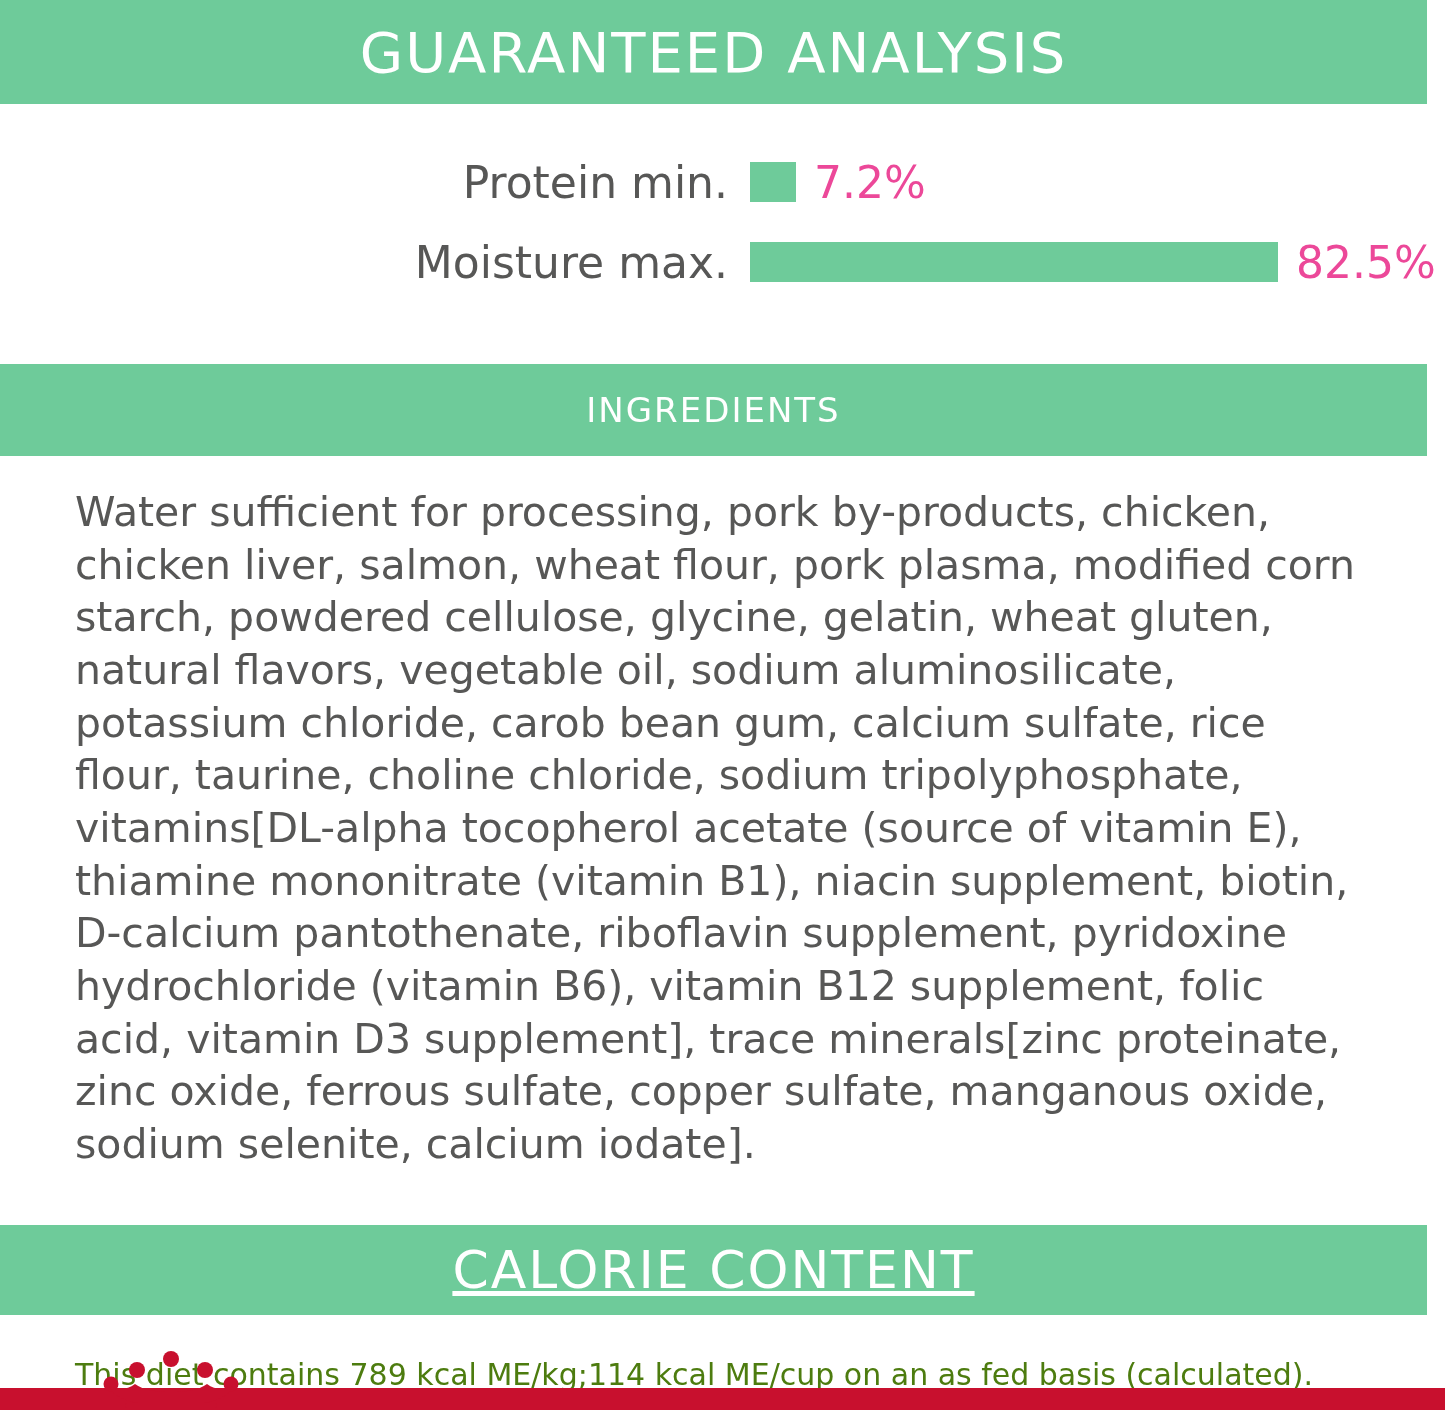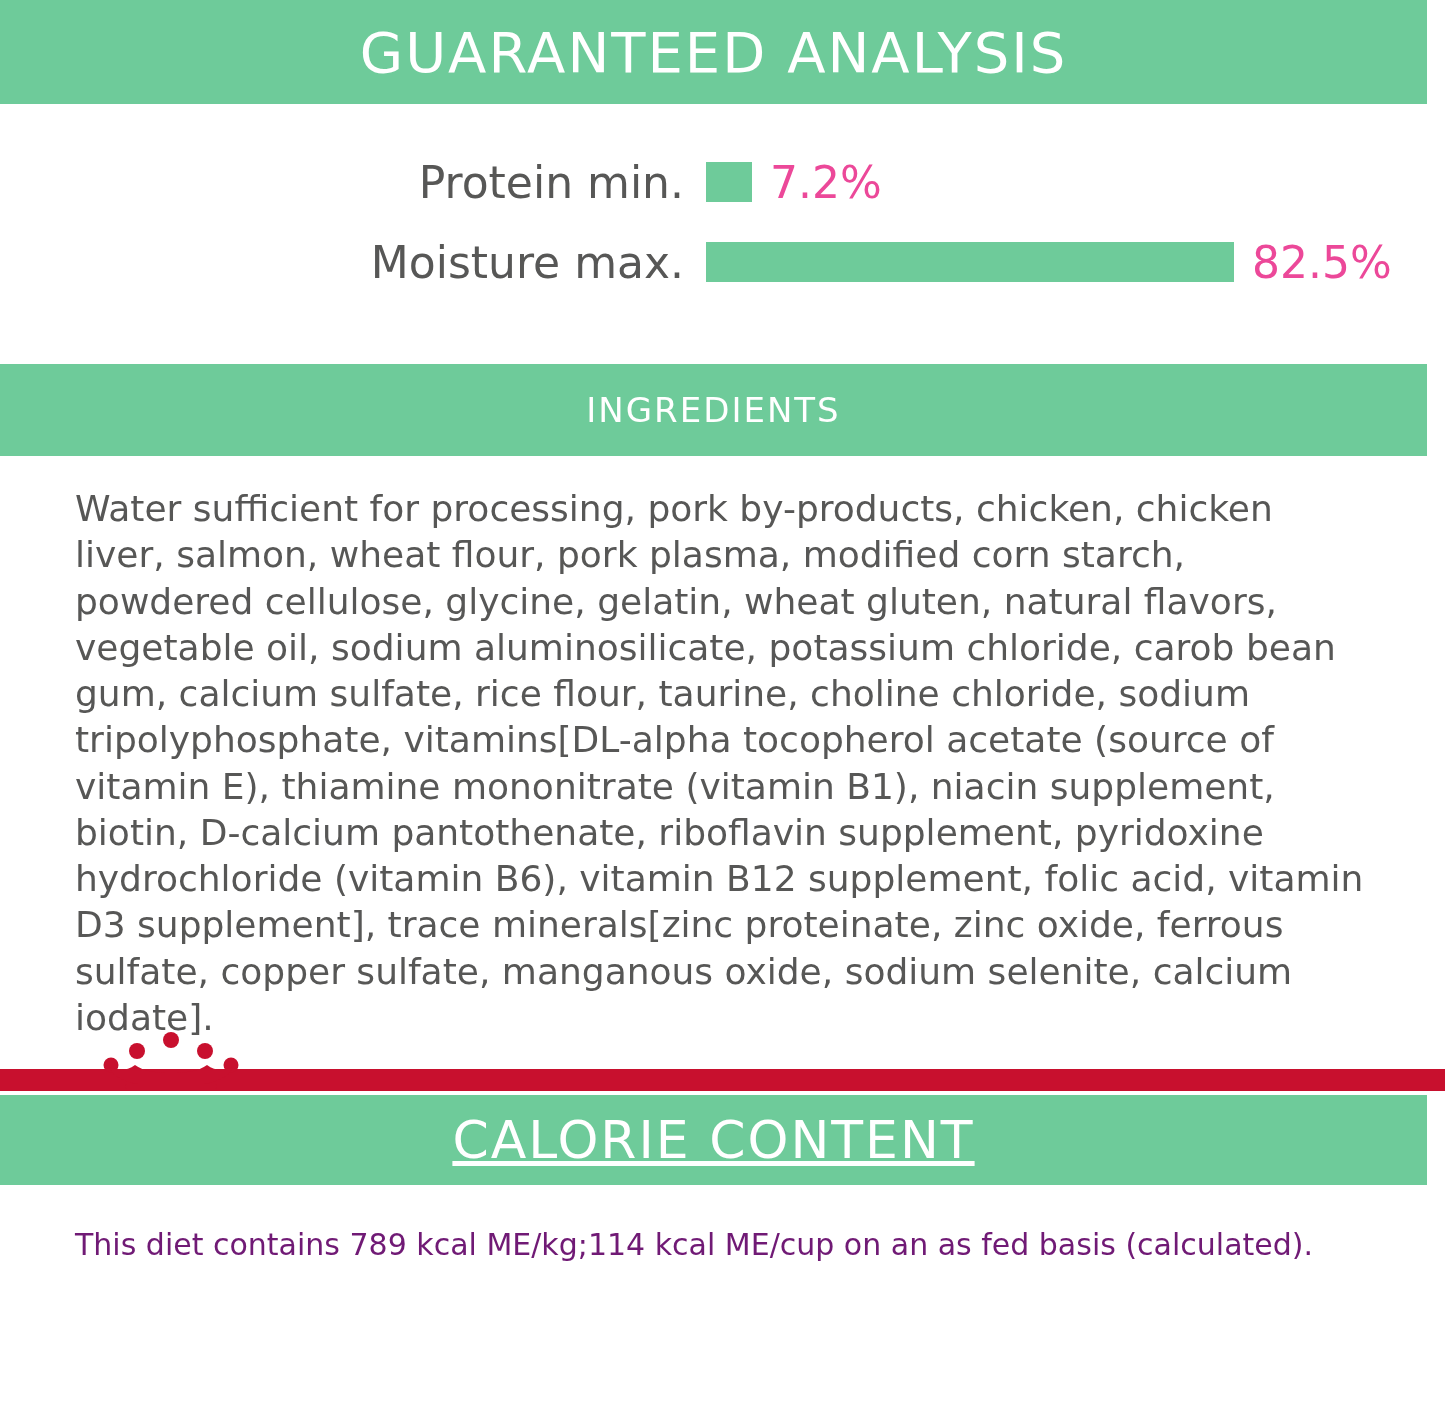--- a/index.html
+++ b/index.html
@@ -19,7 +19,7 @@
   .page {
     position: relative;
     width: 1445px;
-    height: 1091px;
+    height: 1410px;
   }
 
   

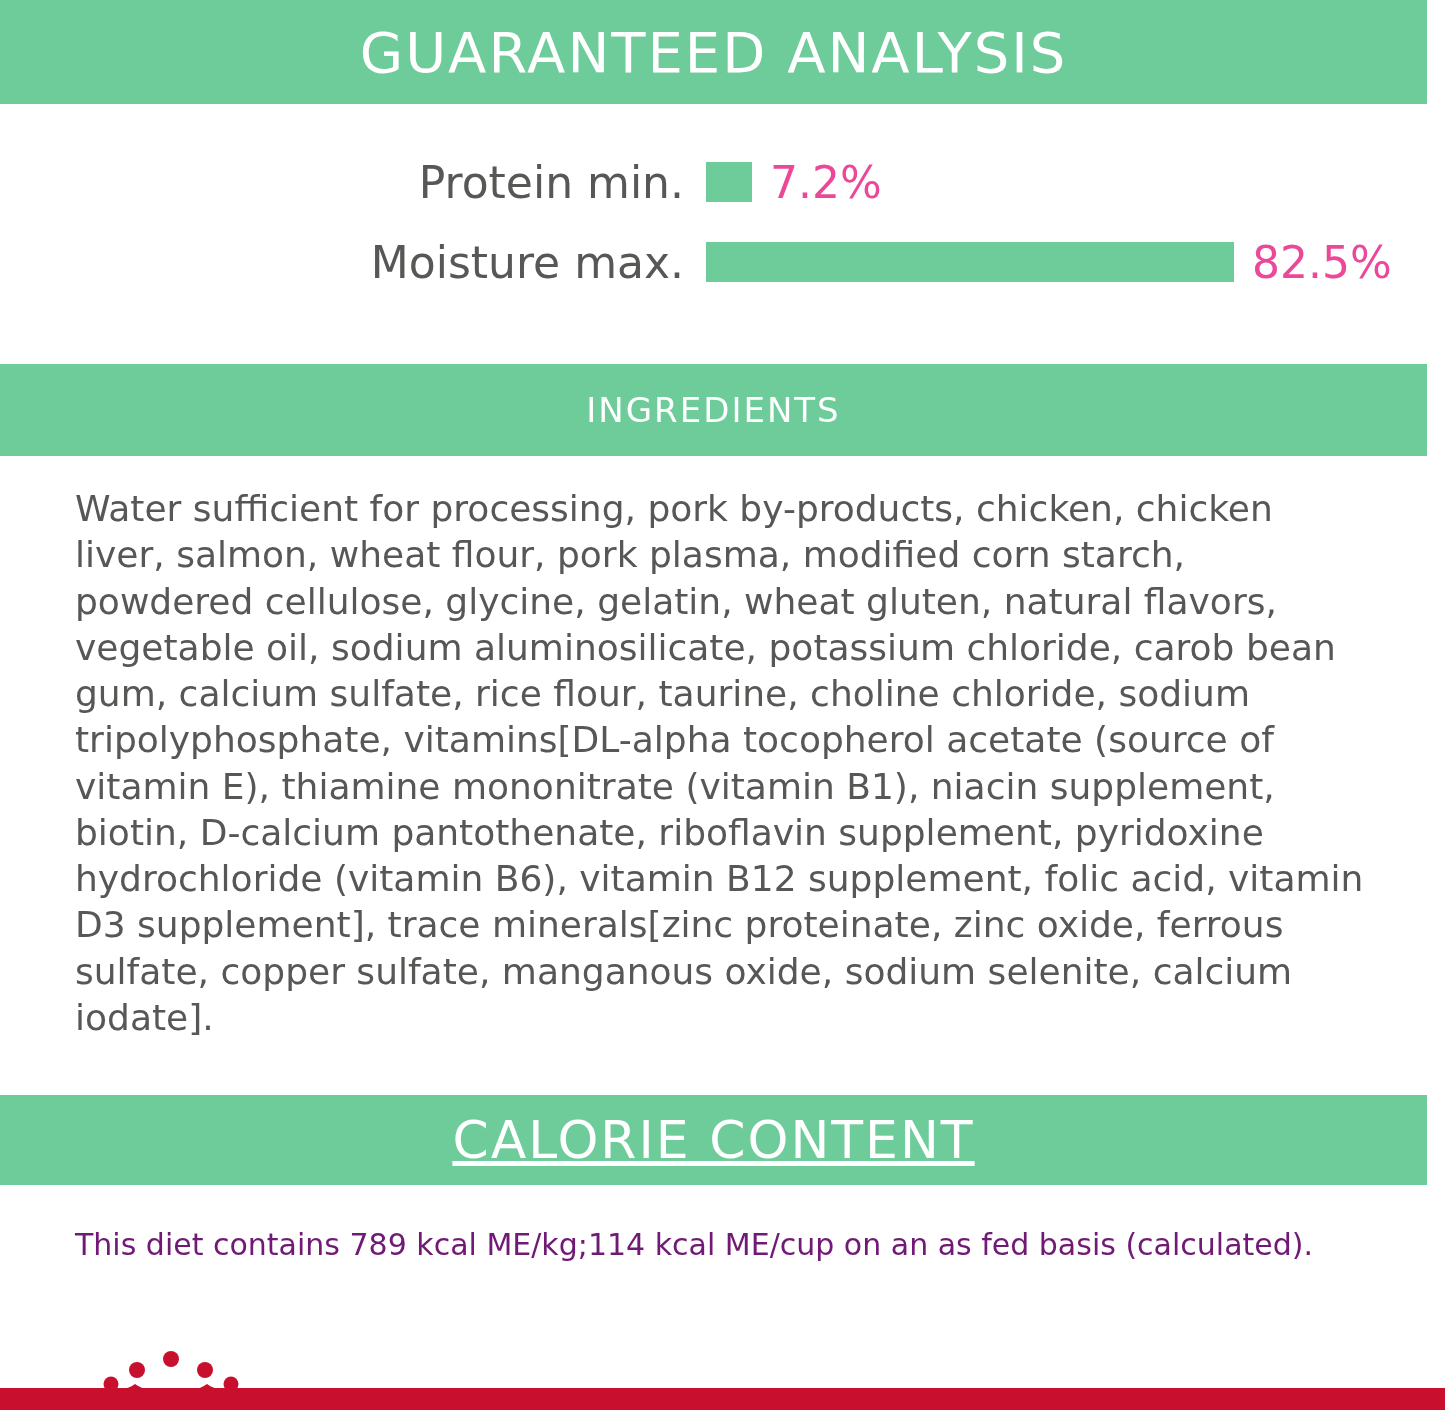--- a/index.html
+++ b/index.html
@@ -52,6 +52,7 @@
   
   .analysis {
     padding: 38px 0 0 0;
+    margin-left: 44px;
   }
   .arow {
     display: flex;

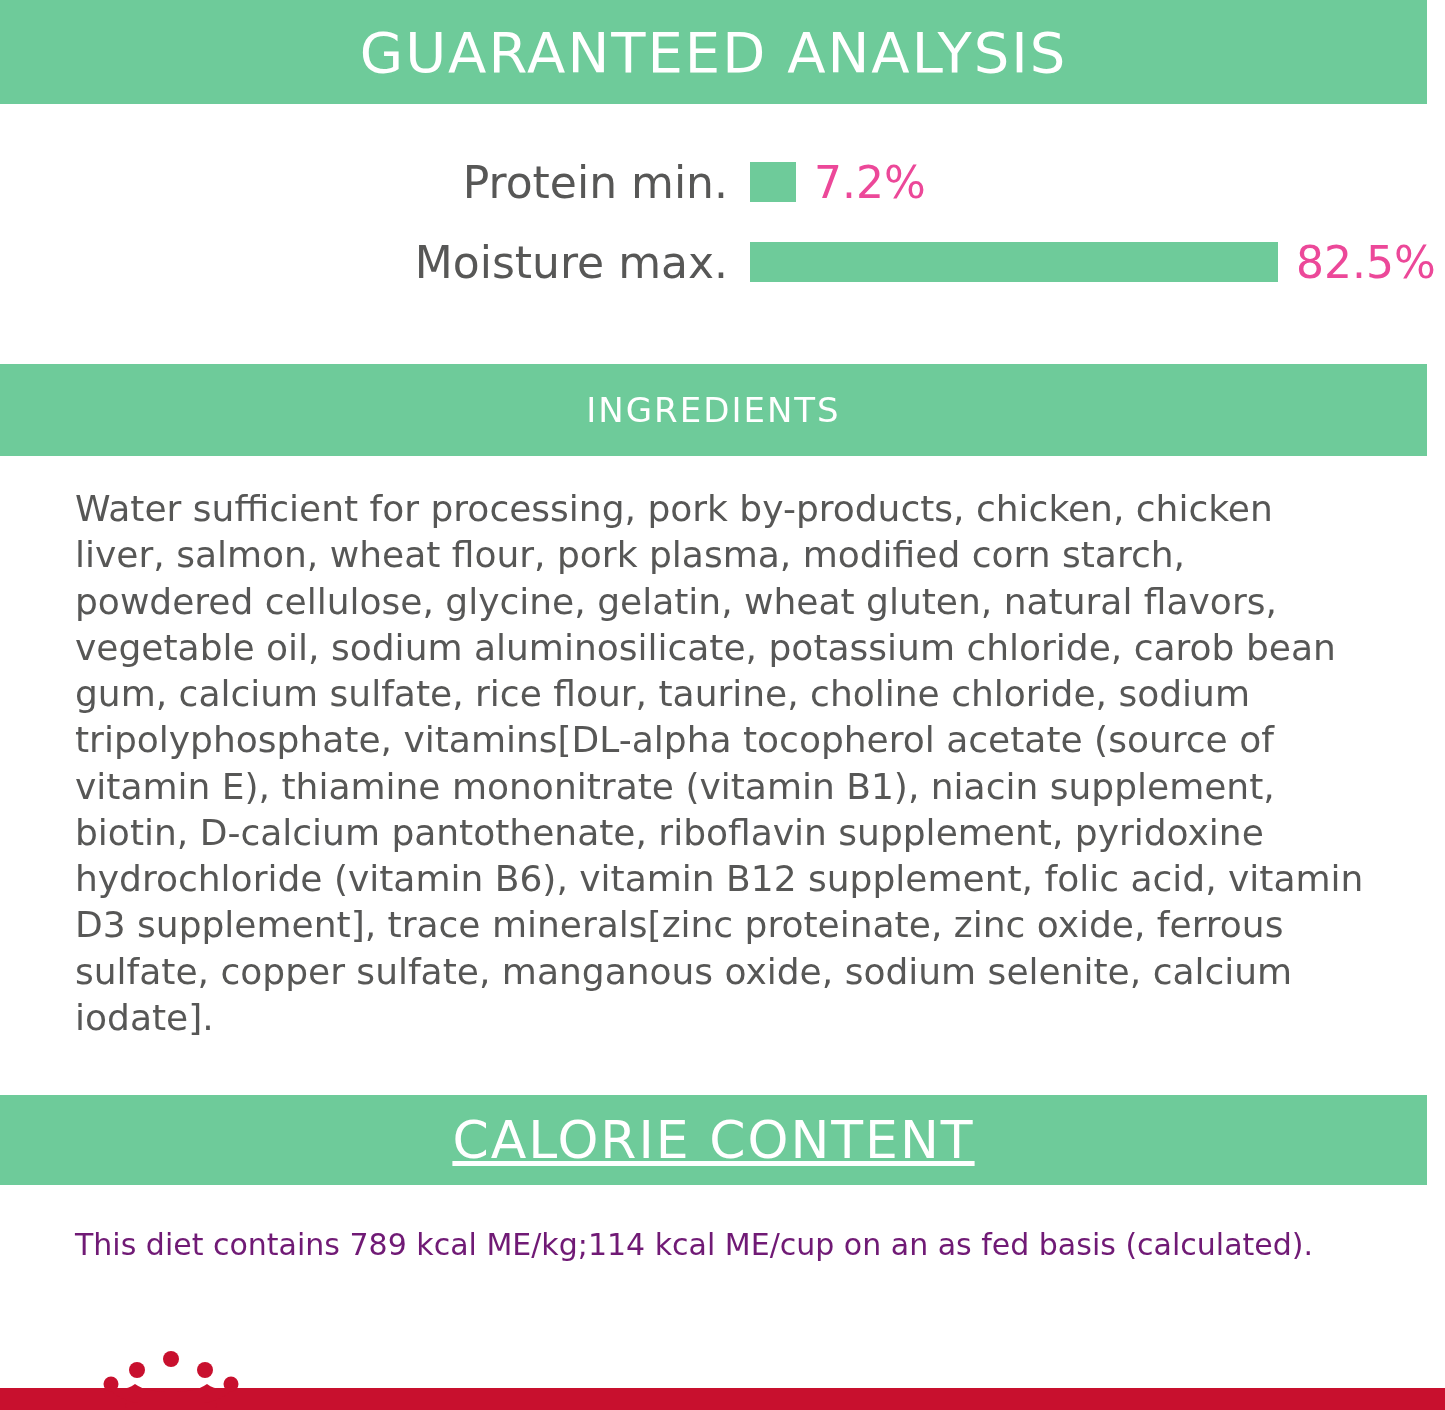--- a/index.html
+++ b/index.html
@@ -83,7 +83,7 @@
   
   .body-text {
     padding: 30px 78px 0 75px;
-    font-size: 36px;
+    font-size: 41px;
     line-height: 1.285;
     color: #575756;
     text-align: left;

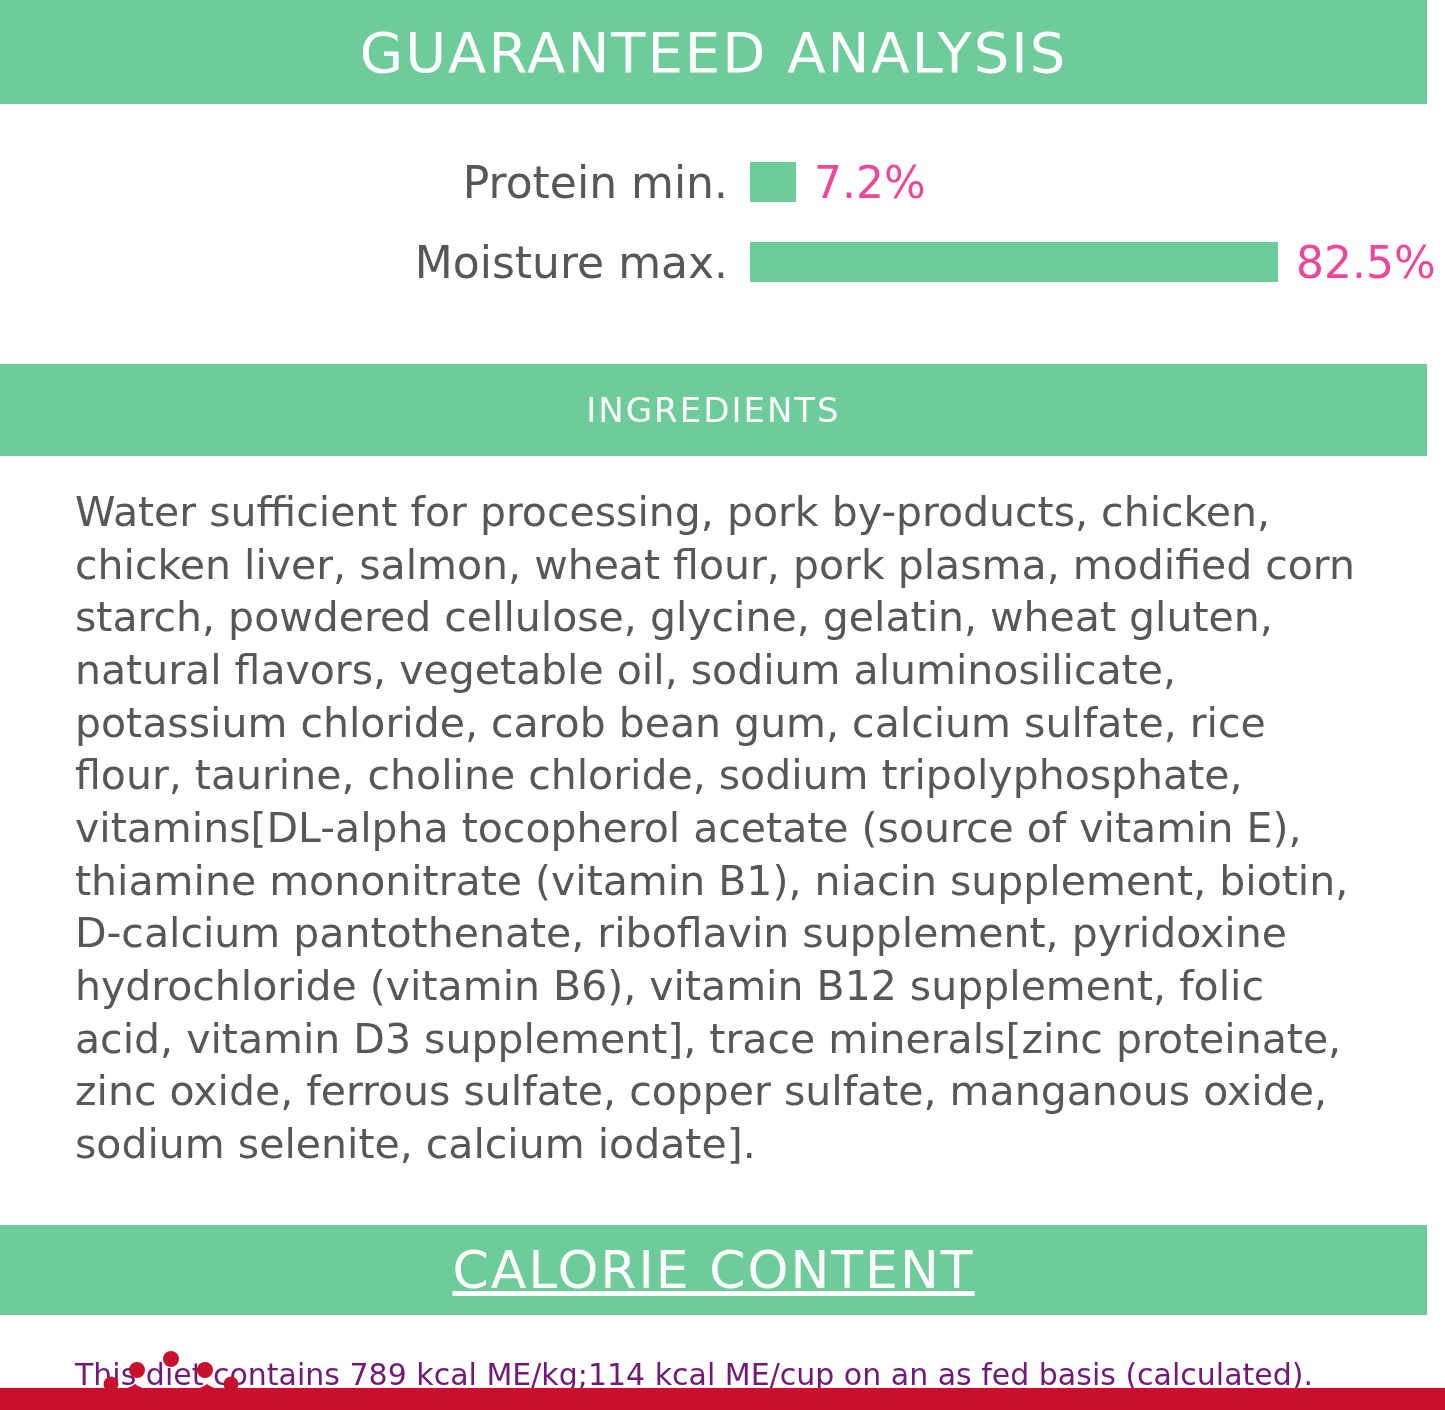--- a/index.html
+++ b/index.html
@@ -91,7 +91,7 @@
   .calorie-text {
     padding: 40px 70px 0 75px;
     font-size: 30px;
-    color: #701a75;
+    color: #4d7c0f;
     line-height: 1.3;
   }
 

